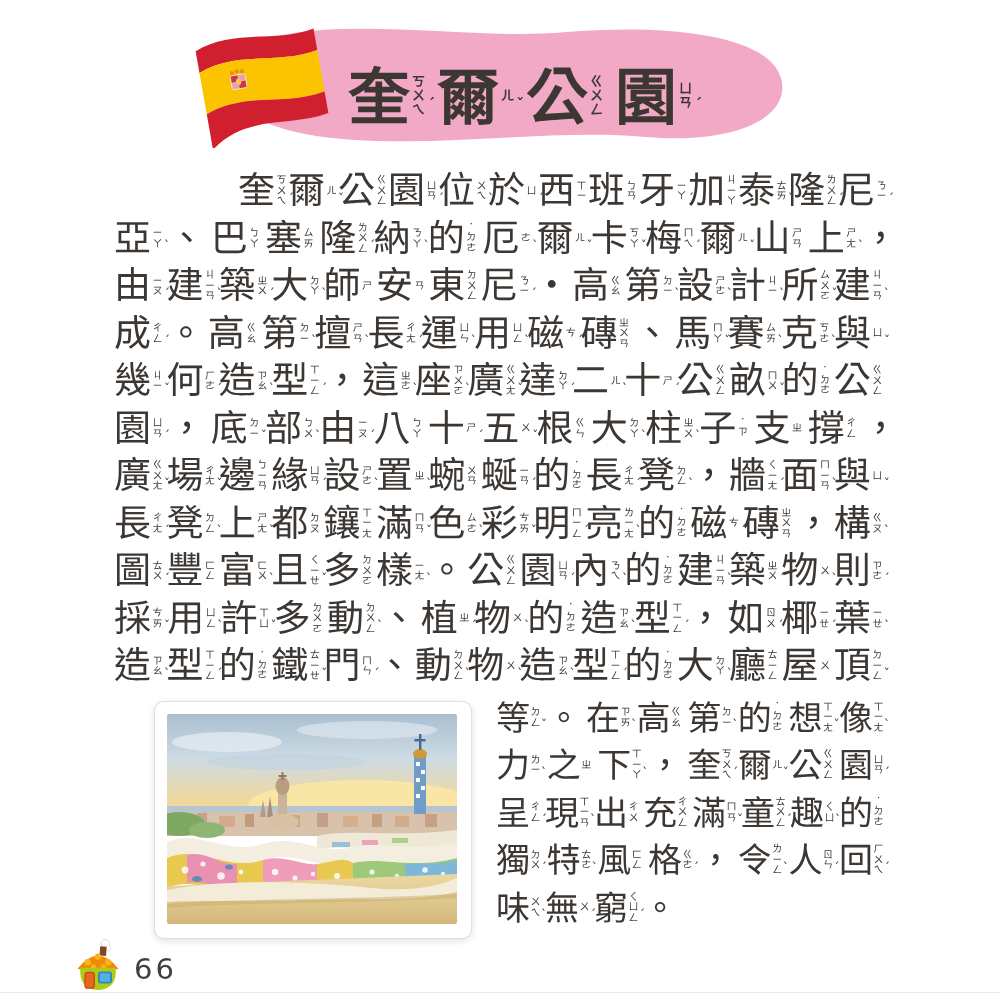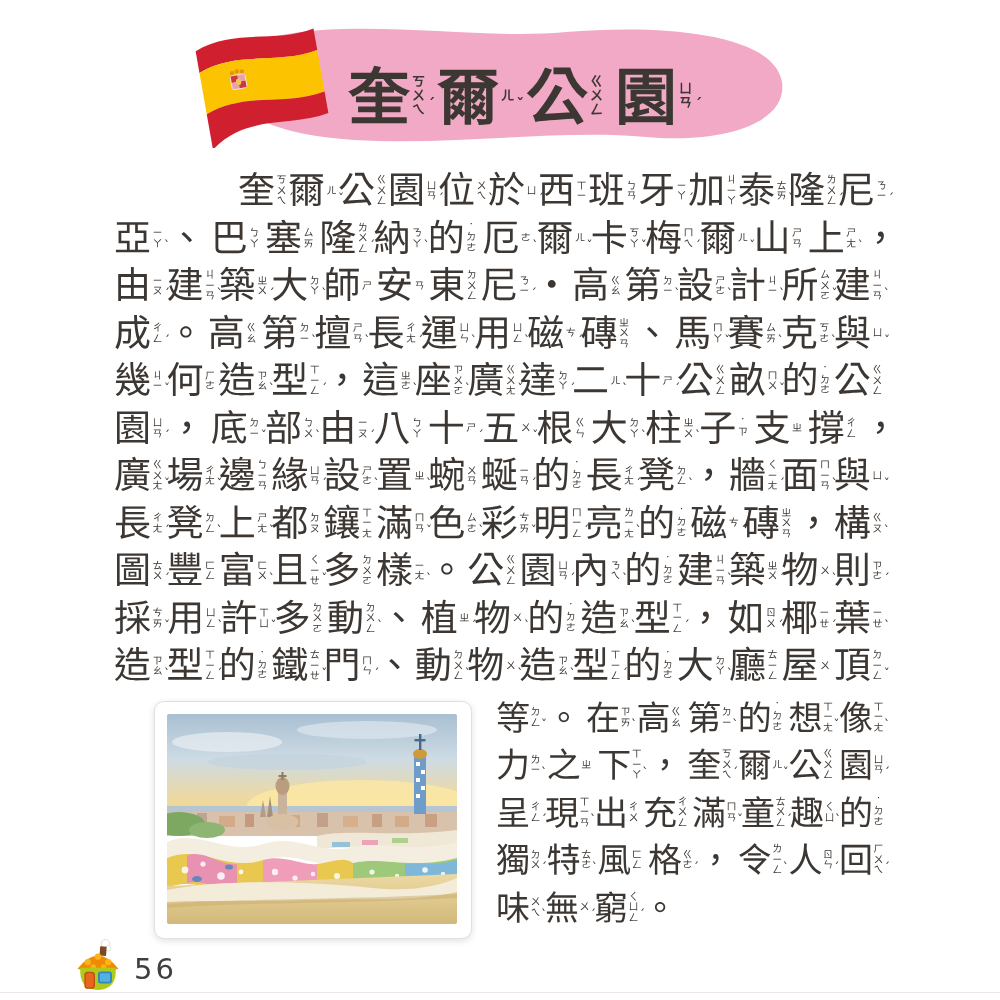--- a/index.html
+++ b/index.html
@@ -1789,7 +1789,7 @@
       <rect x="14" y="37" width="10" height="17" rx="3" fill="#e8671c" stroke="#c04d12" stroke-width="1.4"></rect>
       <rect x="29" y="37" width="13" height="11" rx="2" fill="#53b0e0" stroke="#2f88bc" stroke-width="2"></rect>
     </svg>
-    <span class="pageno">56</span>
+    <span class="pageno">66</span>
   </div>
 
   <div class="page-edge"></div>

